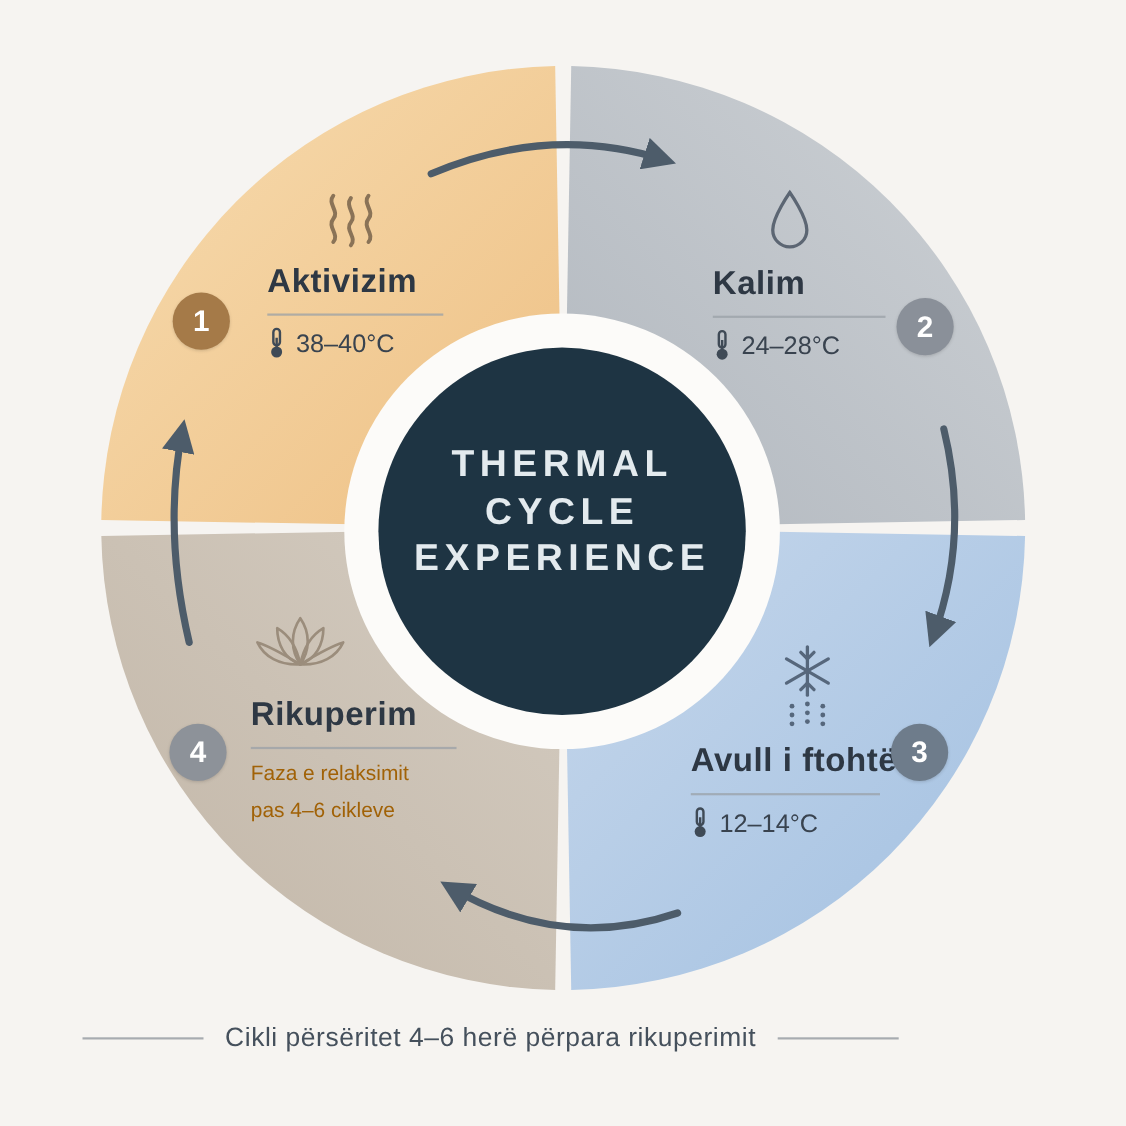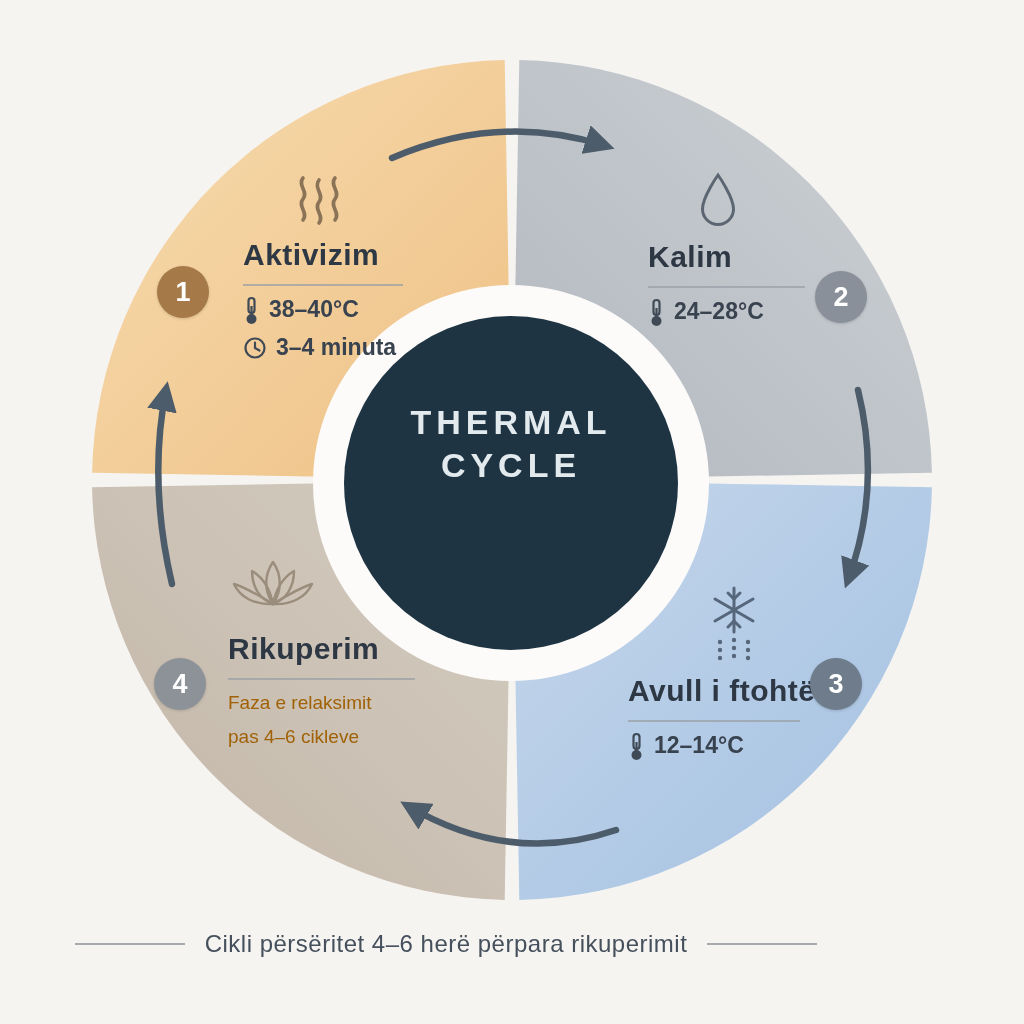--- a/index.html
+++ b/index.html
@@ -29,8 +29,8 @@
     letter-spacing:0.5px;white-space:nowrap;
   }
   .phase-divider{height:2px;background:#9aa0a7;opacity:.75;margin:12px 0 10px;width:100%;}
-  .phase-row{display:flex;gap:9px;margin-top:8px;
-    font-size:23px;color:#39434f;white-space:nowrap;font-weight:bold;}
+  .phase-row{display:flex;align-items:center;gap:9px;margin-top:8px;
+    font-size:23px;color:#39434f;white-space:nowrap;}
   .row-icon{display:inline-flex;align-items:center;}
   .phase-desc{margin-top:8px;font-size:19px;color:#a16207;line-height:1.35;white-space:nowrap;}
 

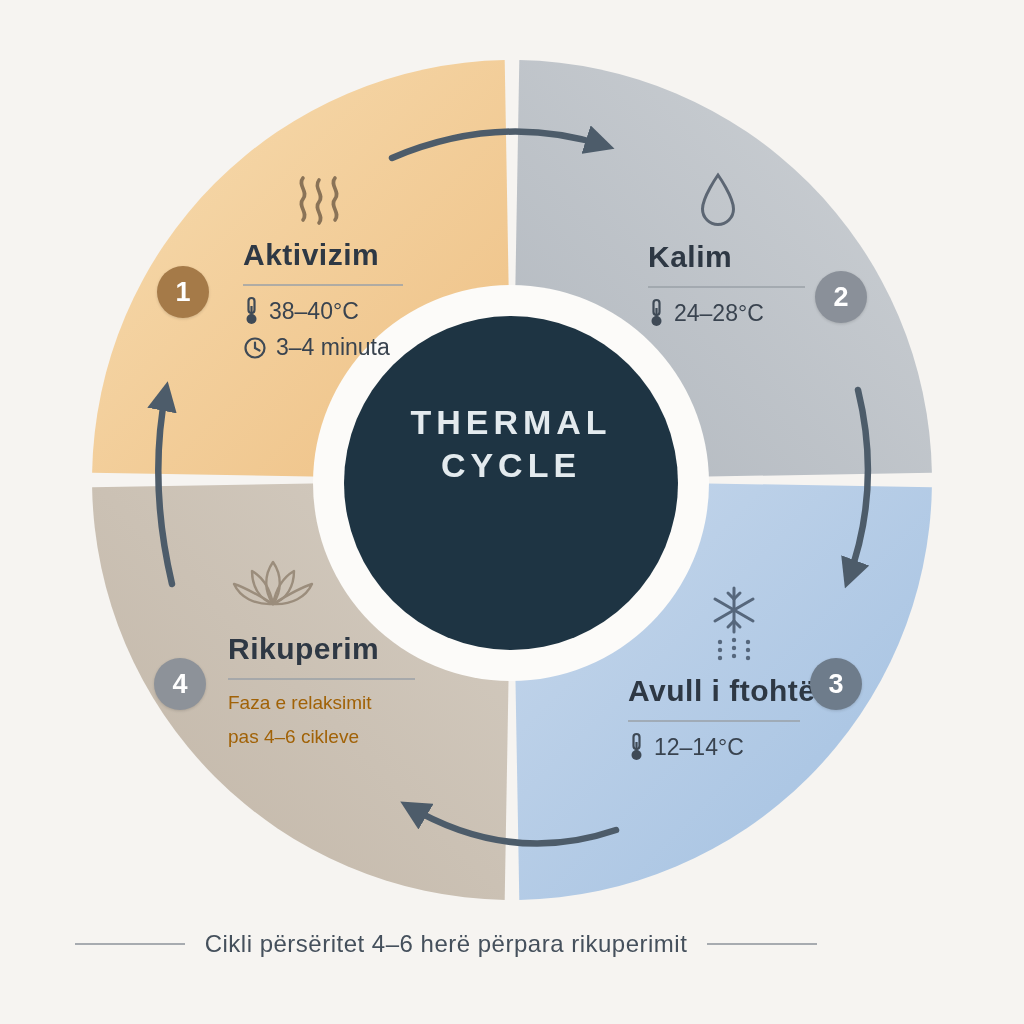--- a/index.html
+++ b/index.html
@@ -124,15 +124,6 @@
       </span>
       <span>38–40°C</span>
     </div>
-    <div class="phase-row">
-      <span class="row-icon">
-        <svg width="24" height="24" viewBox="0 0 24 24">
-          <circle cx="12" cy="12" r="9.5" fill="none" stroke="#3f4a56" stroke-width="2.2"></circle>
-          <path d="M12 6.5 v5.5 l4.5 2.5" fill="none" stroke="#3f4a56" stroke-width="2.2" stroke-linecap="round"></path>
-        </svg>
-      </span>
-      <span>3–4 minuta</span>
-    </div>
   </div>
 
   <div class="phase" id="phase2">

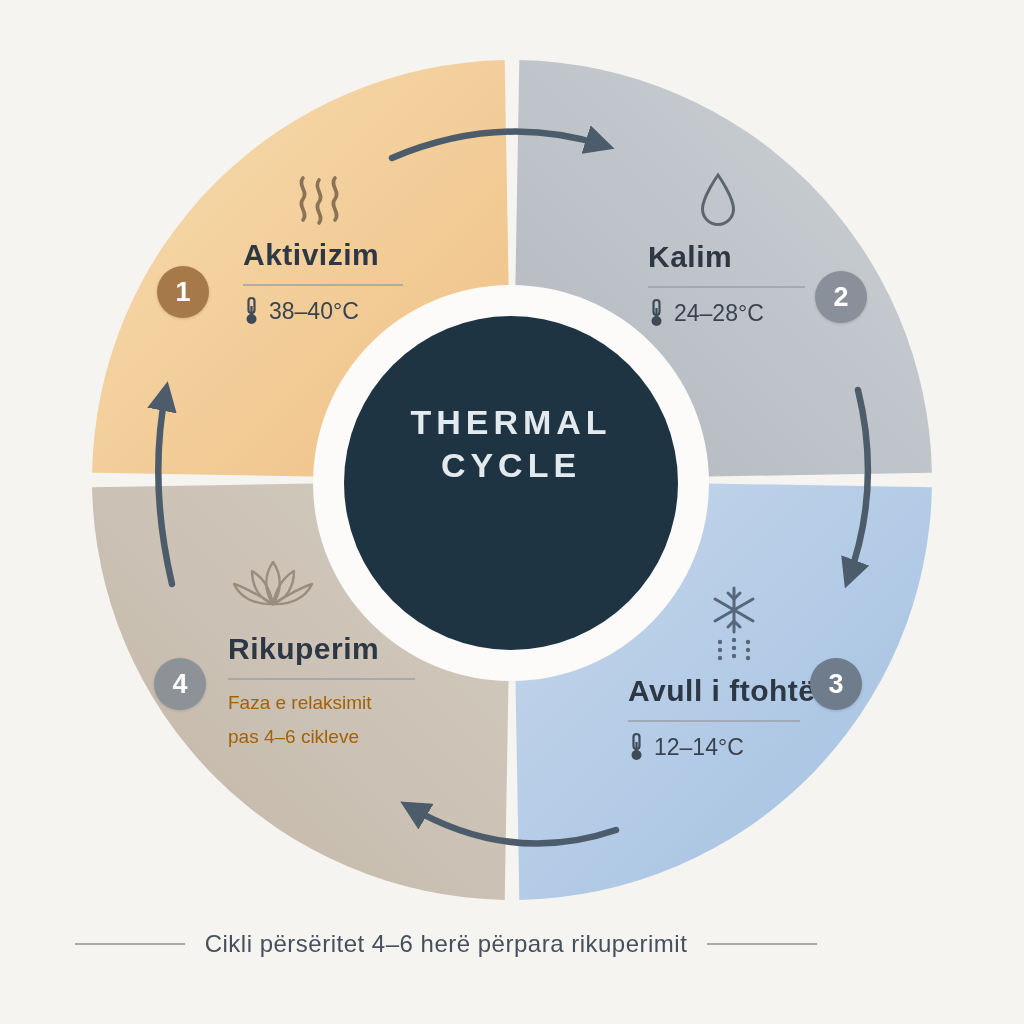--- a/index.html
+++ b/index.html
@@ -211,6 +211,7 @@
   <div class="center-label">
     <div>THERMAL</div>
     <div>CYCLE</div>
+    <div>EXPERIENCE</div>
   </div>
 
   <div class="footer">

